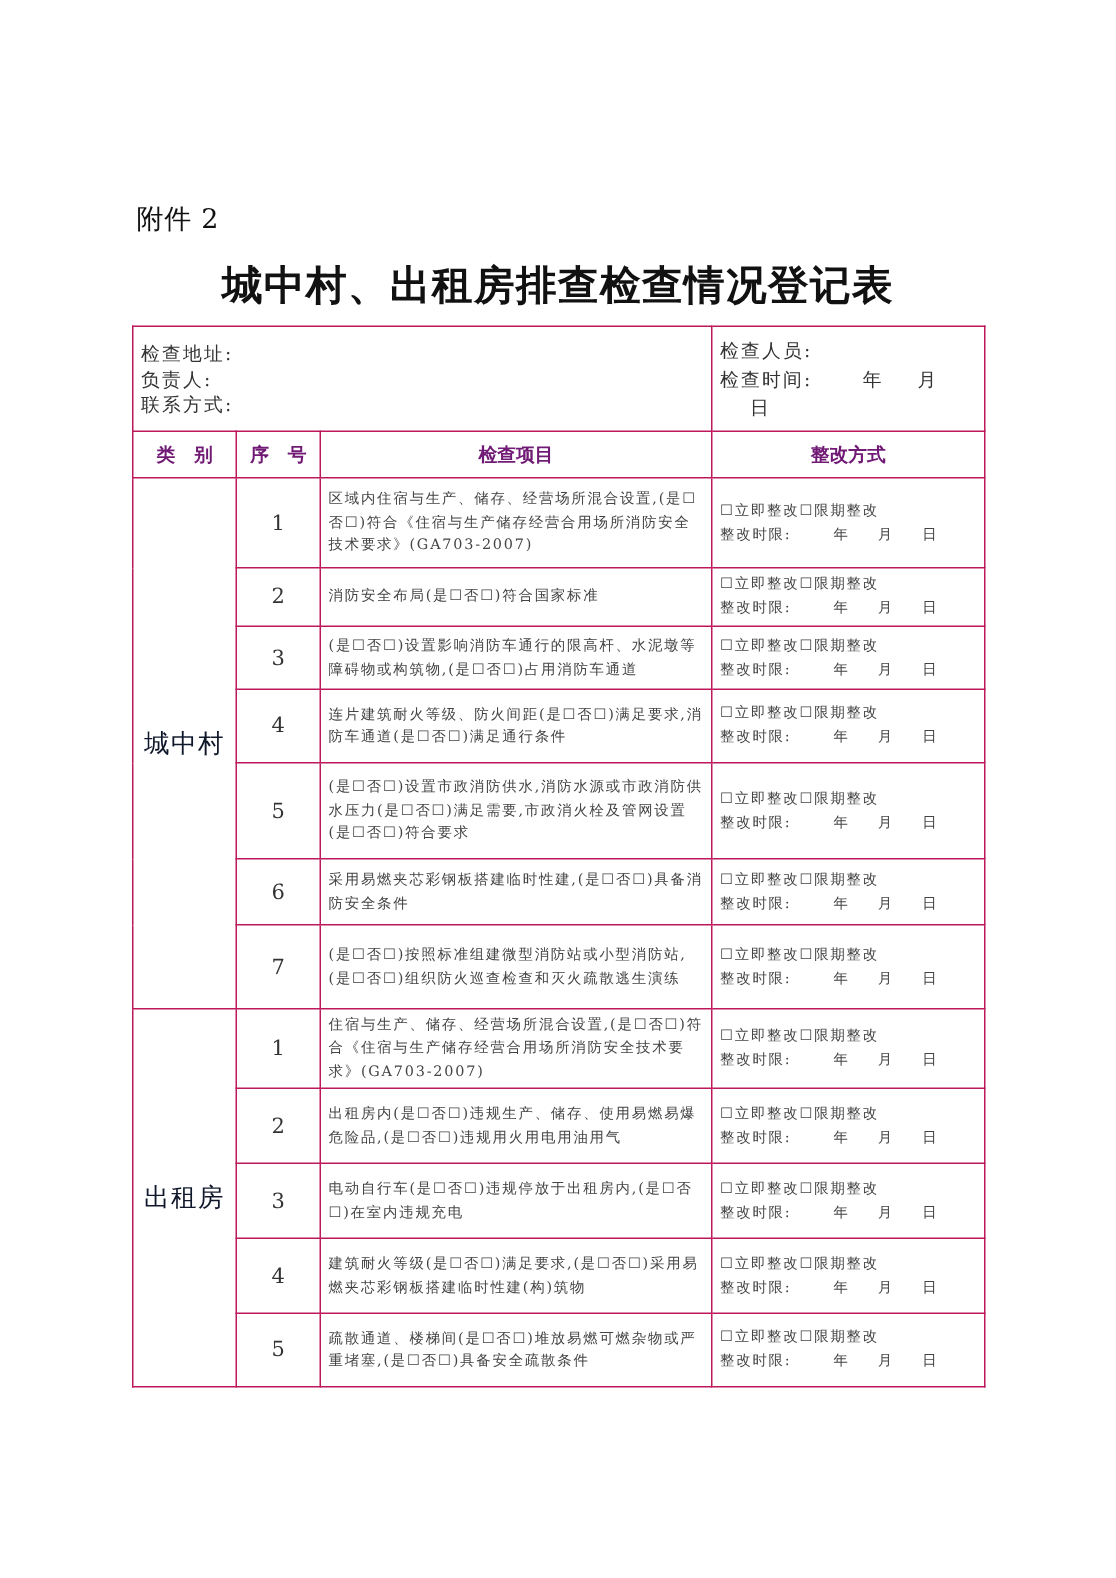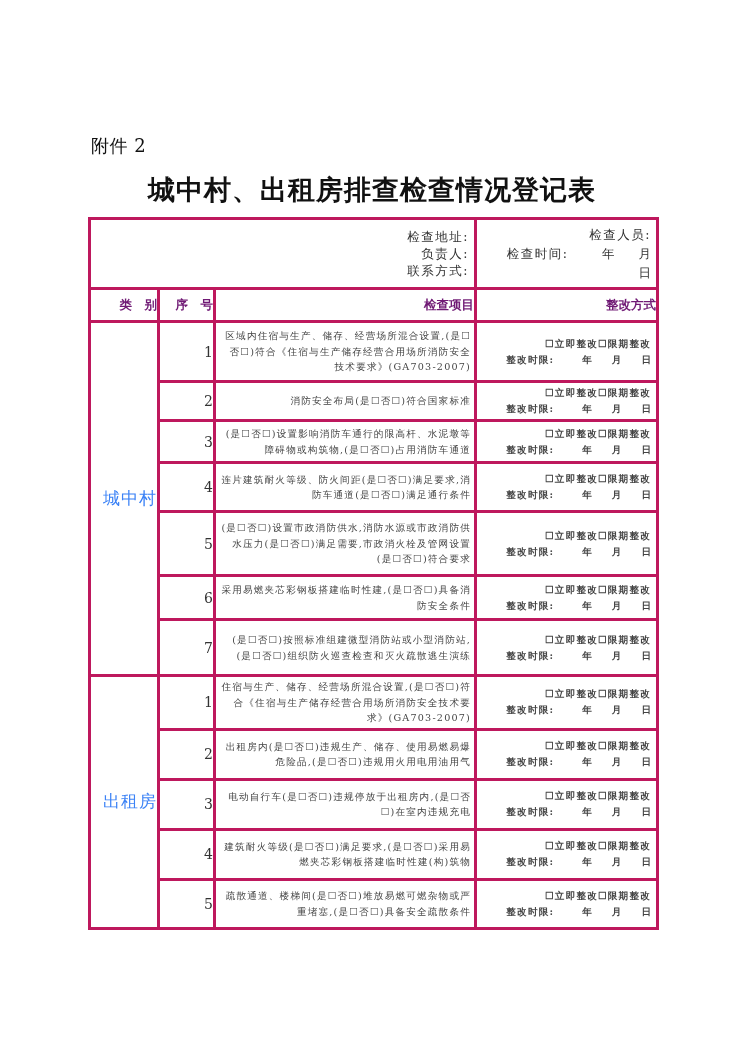--- a/index.html
+++ b/index.html
@@ -8,7 +8,7 @@
   .attachment .num { font-family:"DejaVu Serif", serif; }
   .title { position:absolute; left:0; width:744px; top:172px; text-align:center; font-size:27px; font-weight:bold; font-family:"DejaVu Serif", serif; color:#111; letter-spacing:1px; }
   table.form { position:absolute; left:88px; top:217px; width:568px; border-collapse:collapse; table-layout:fixed; }
-  table.form td { border:3px solid #be185d; padding:0; vertical-align:middle;text-align:right; }
+  table.form td { border:1px solid #be185d; padding:0; vertical-align:middle; }
   .info-left { padding:4px 5px !important; font-size:12.5px; line-height:17px; letter-spacing:1.5px; color:#333; }
   .info-right { padding:4px 5px !important; font-size:12.5px; line-height:19px; letter-spacing:1.5px; color:#333; }
   .hdr td { height:30px; text-align:center; font-family:"DejaVu Sans", sans-serif; font-weight:bold; font-size:12.5px; color:#701a75; }

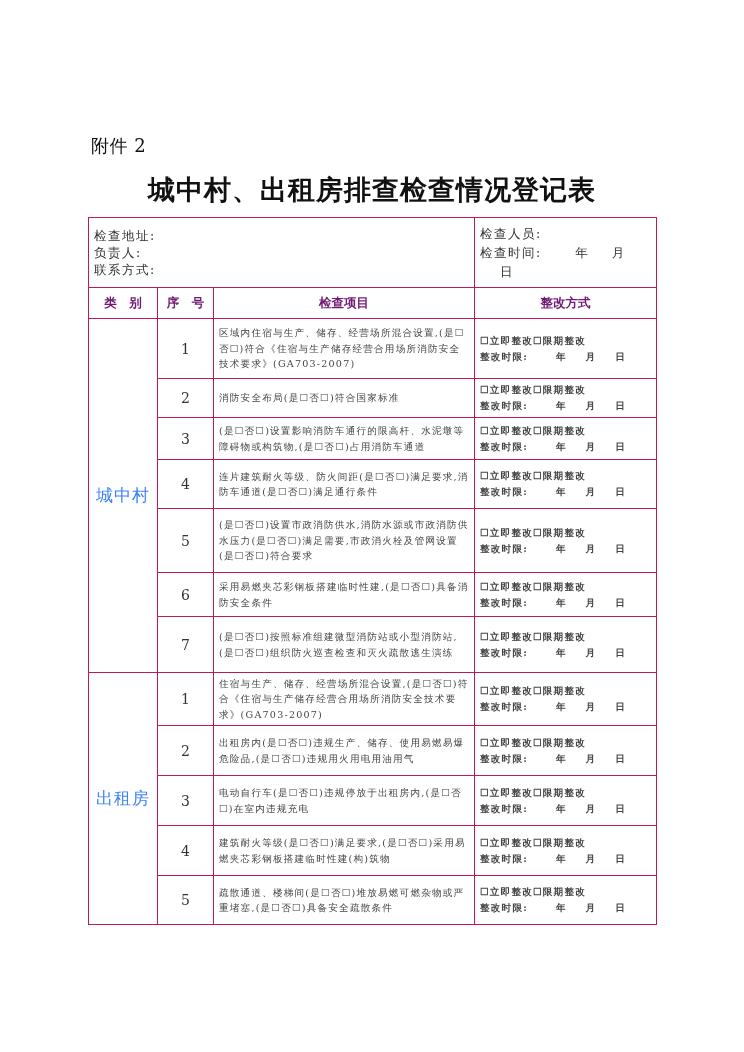--- a/index.html
+++ b/index.html
@@ -15,7 +15,7 @@
   .cat { text-align:center; font-family:"DejaVu Sans", sans-serif; font-size:17px; color:#3b82f6; letter-spacing:1px; }
   .seq { text-align:center; font-size:14px; color:#333; }
   .item { font-size:9.6px; line-height:15.5px; padding:2px 3px 2px 5px !important; color:#444; letter-spacing:1.2px; }
-  .fix { font-size:9.6px; line-height:16px; padding:2px 5px !important; color:#444; letter-spacing:1.2px;font-weight:bold; }
+  .fix { font-size:9.6px; line-height:16px; padding:2px 5px !important; color:#444; letter-spacing:1.2px; }
   .fix .ln2 span { display:inline-block; }
   .ymd { letter-spacing:0; }
   .ymd span { display:inline-block; margin-left:20px; }

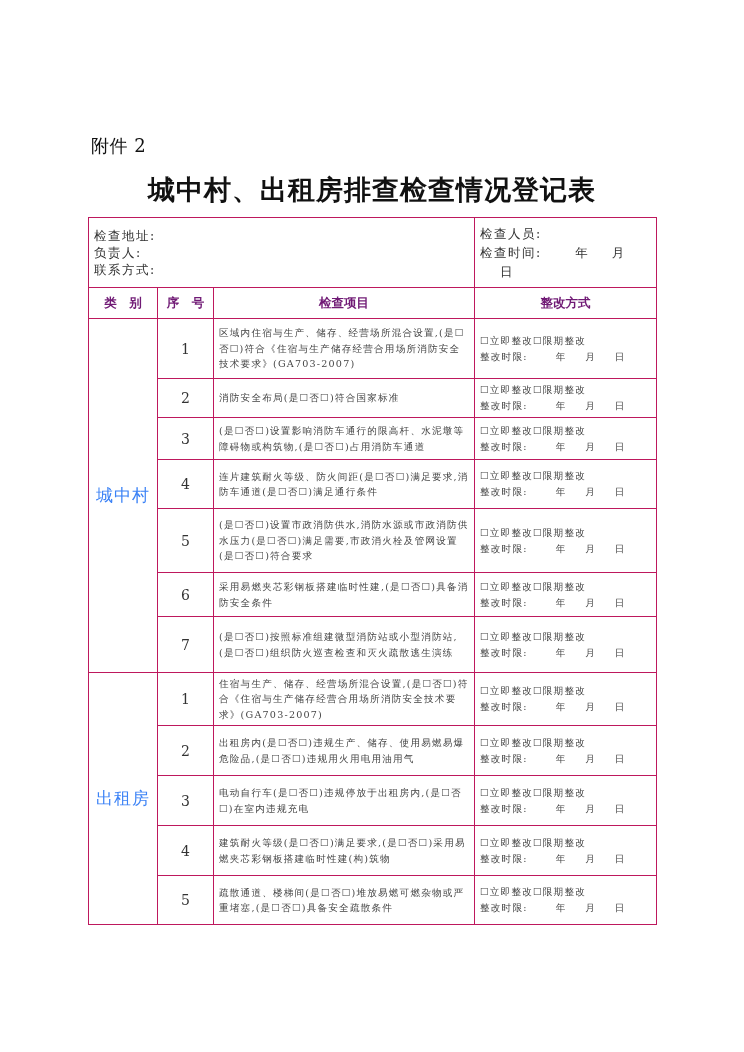--- a/index.html
+++ b/index.html
@@ -12,7 +12,7 @@
   .info-left { padding:4px 5px !important; font-size:12.5px; line-height:17px; letter-spacing:1.5px; color:#333; }
   .info-right { padding:4px 5px !important; font-size:12.5px; line-height:19px; letter-spacing:1.5px; color:#333; }
   .hdr td { height:30px; text-align:center; font-family:"DejaVu Sans", sans-serif; font-weight:bold; font-size:12.5px; color:#701a75; }
-  .cat { text-align:center; font-family:"DejaVu Sans", sans-serif; font-size:17px; color:#3b82f6; letter-spacing:1px; }
+  .cat { text-align:center; font-family:"DejaVu Sans", sans-serif; font-size:17px; color:#0f172a; letter-spacing:1px; }
   .seq { text-align:center; font-size:14px; color:#333; }
   .item { font-size:9.6px; line-height:15.5px; padding:2px 3px 2px 5px !important; color:#444; letter-spacing:1.2px; }
   .fix { font-size:9.6px; line-height:16px; padding:2px 5px !important; color:#444; letter-spacing:1.2px; }

